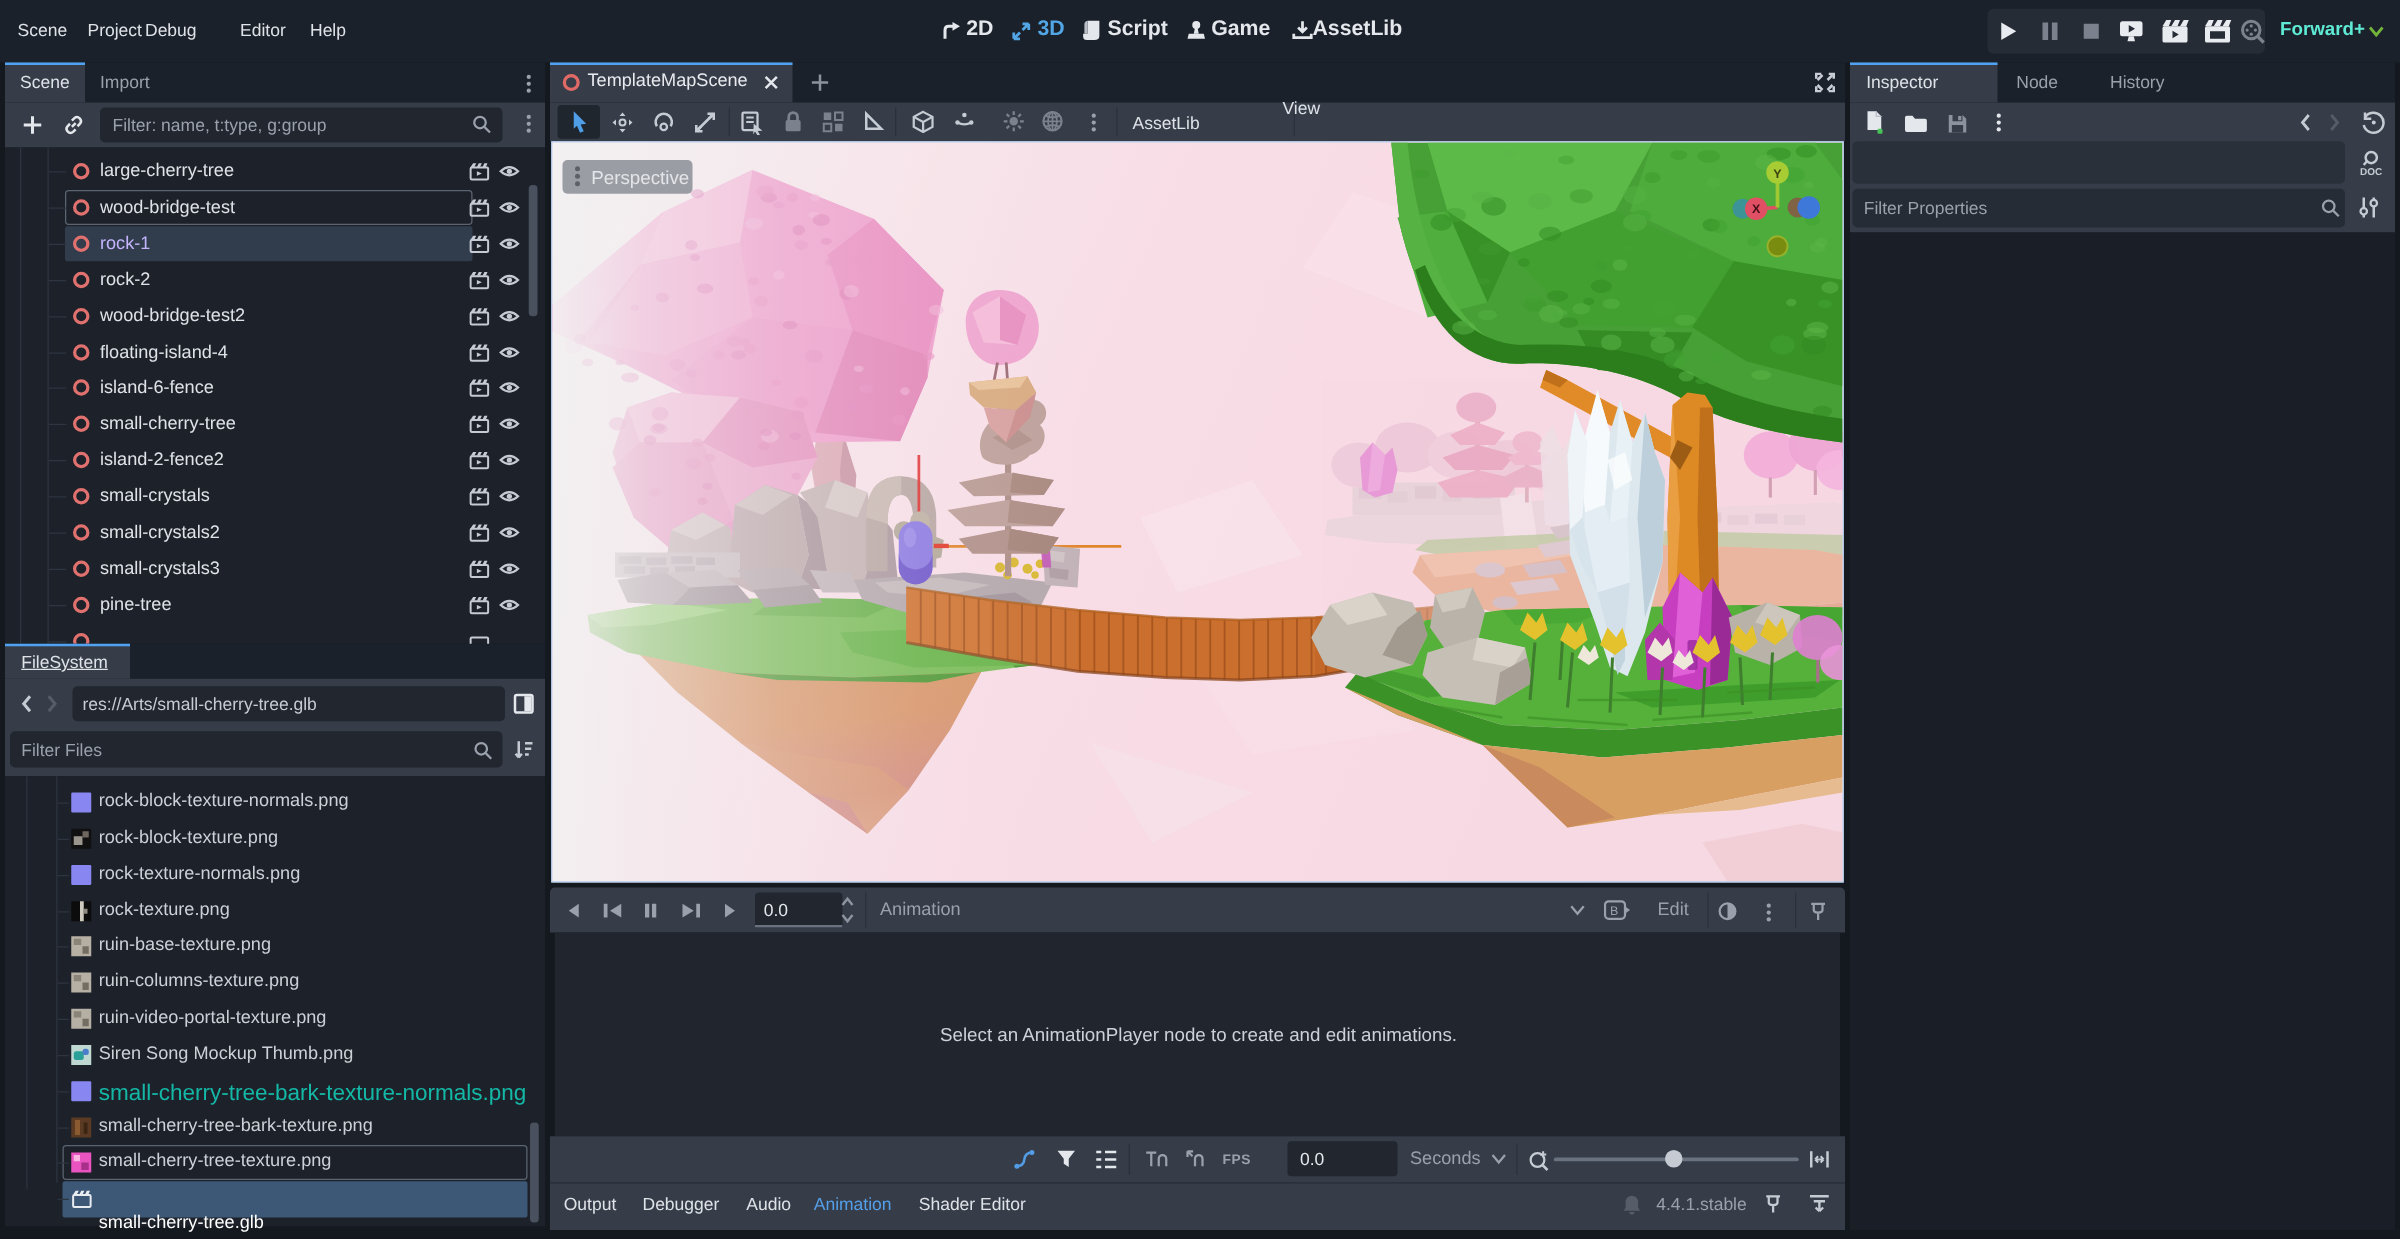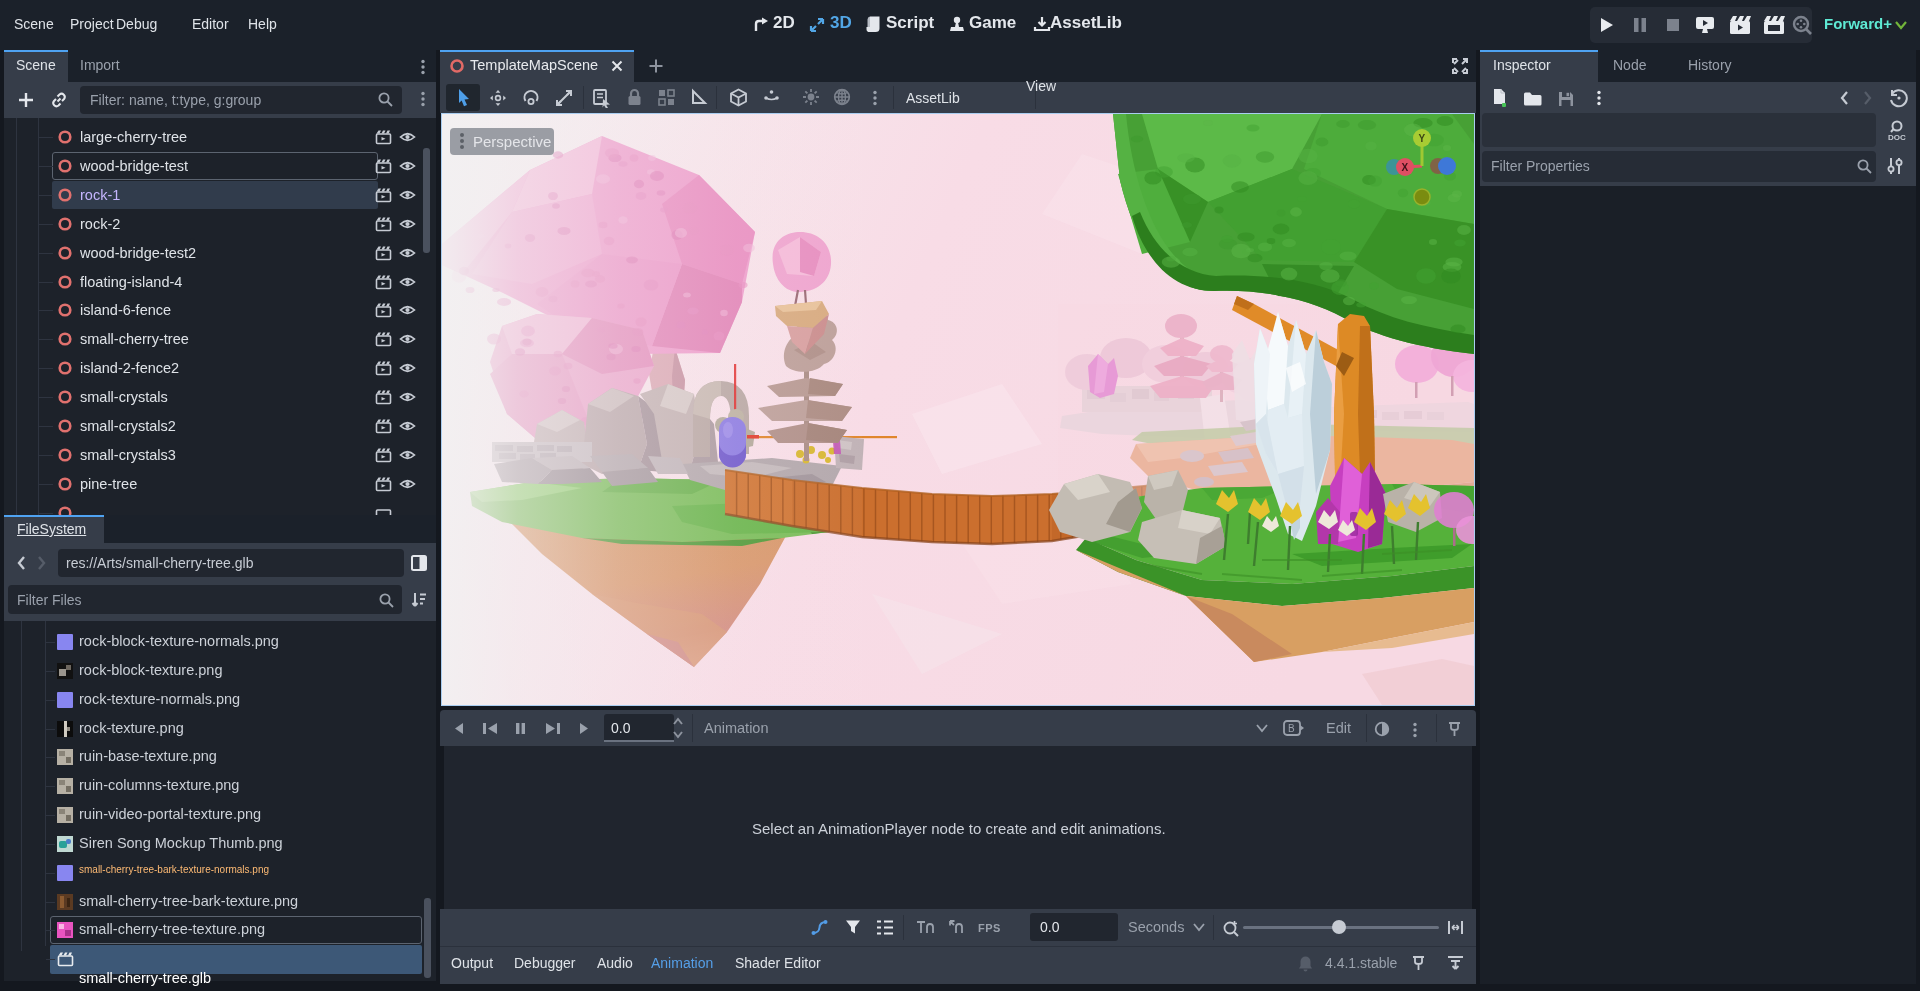--- a/index.html
+++ b/index.html
@@ -378,7 +378,7 @@
 <div class="abs" style="left:79px;top:835px;color:#ccd1d8;font-size:14.5px;white-space:nowrap;">Siren Song Mockup Thumb.png</div>
 <div class="abs" style="left:46px;top:873px;width:9px;height:1px;background:#2e3440;"></div>
 <div class="abs" style="left:57px;top:865px;width:16px;height:16px;background:#8886f0;border-radius:1px;"></div>
-<div class="abs" style="left:79px;top:864px;color:#fdba74;font-size:10px;white-space:nowrap;">small-cherry-tree-bark-texture-normals.png</div>
+<div class="abs" style="left:79px;top:864px;color:#14b8a6;font-size:18px;white-space:nowrap;">small-cherry-tree-bark-texture-normals.png</div>
 <div class="abs" style="left:46px;top:902px;width:9px;height:1px;background:#2e3440;"></div>
 <div class="abs" style="left:57px;top:894px;width:16px;height:16px;background:#5a3a22;"></div>
 <div class="abs" style="left:60px;top:896px;width:4px;height:12px;background:#8a5a30;"></div>

